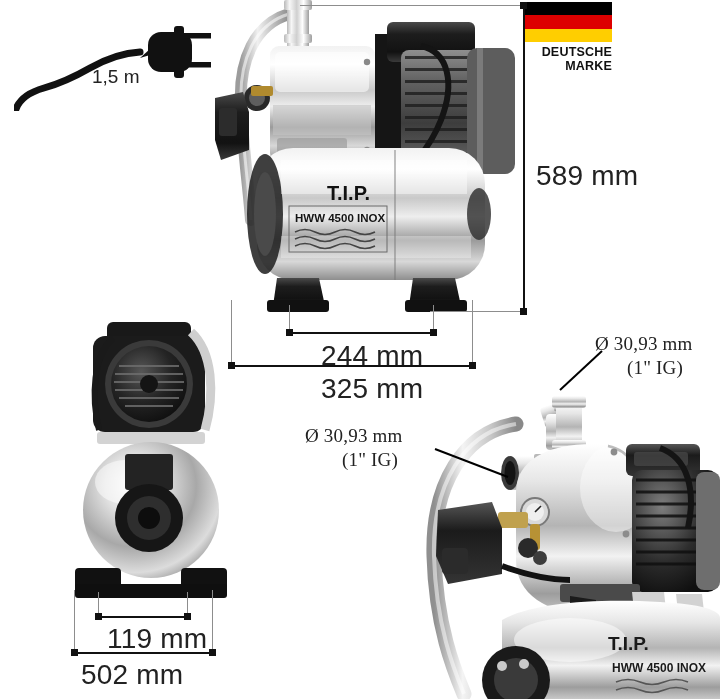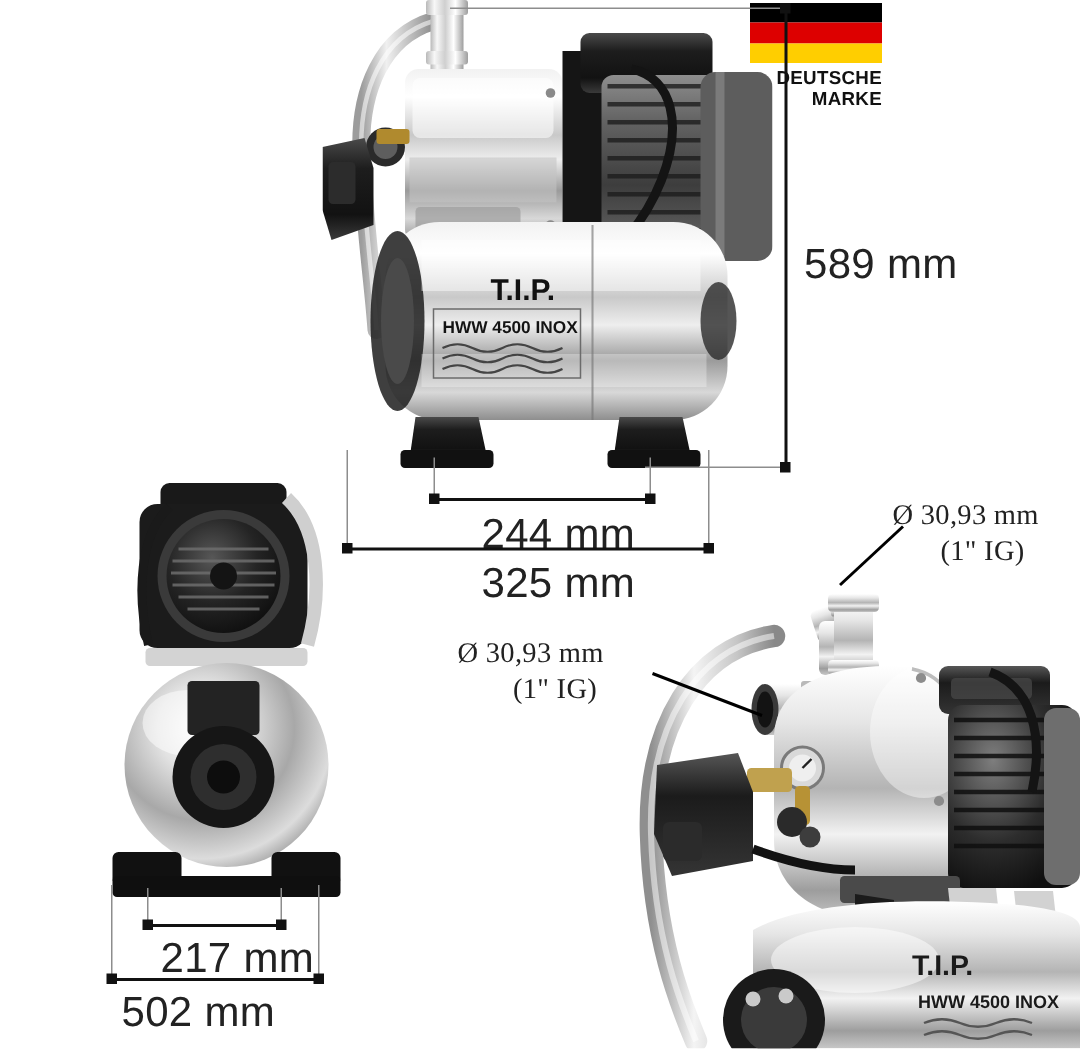--- a/index.html
+++ b/index.html
@@ -8,7 +8,7 @@
     font-family:"Liberation Sans","DejaVu Sans",sans-serif;
     color:#1a1a1a;background:#ffffff;
   }
-  .stage{position:absolute;left:0;top:0;width:596px;height:699px;}
+  .stage{position:absolute;left:0;top:0;width:596px;height:699px;padding-left:24px;}
 
   
   .dim-label{position:absolute;font-size:19px;color:#222;white-space:nowrap;letter-spacing:.2px;}

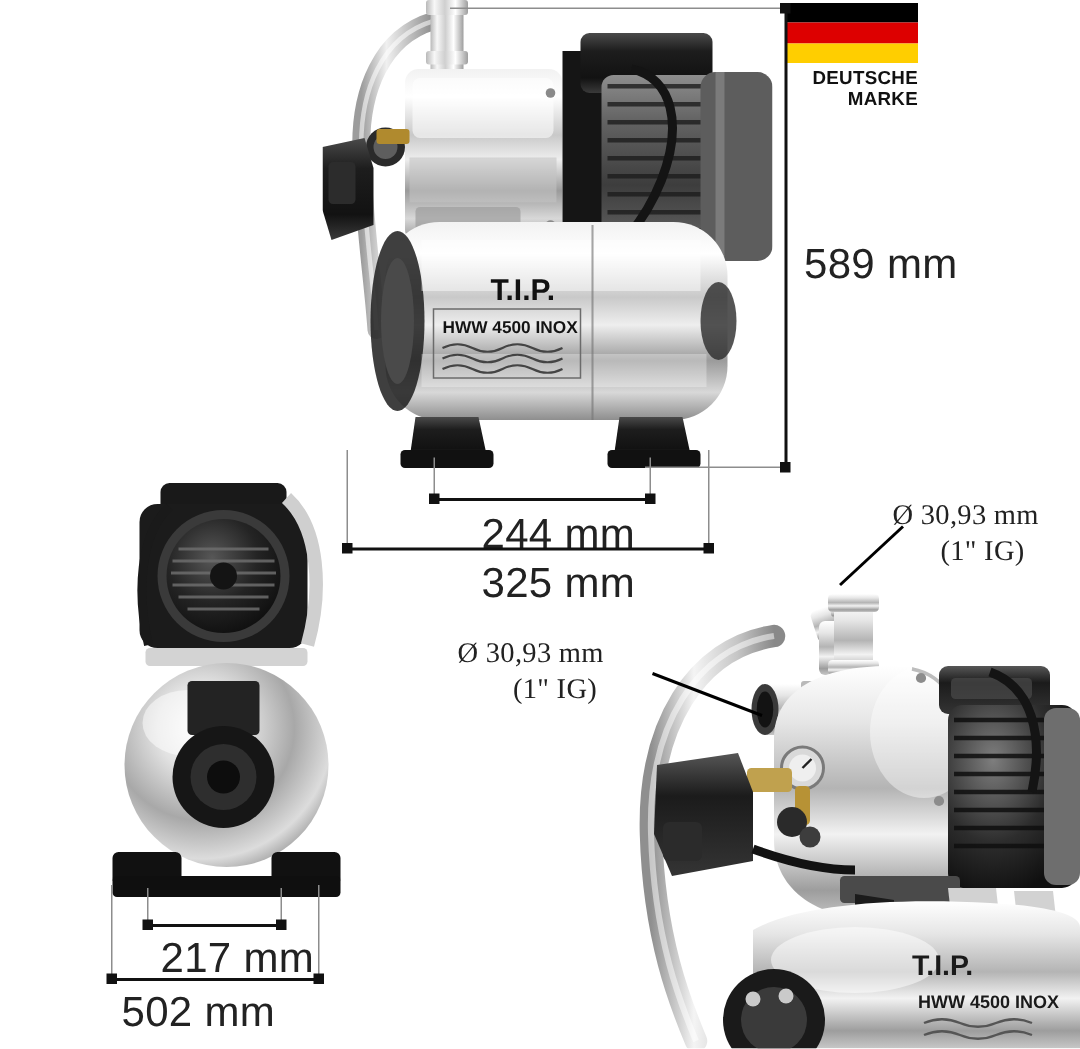--- a/index.html
+++ b/index.html
@@ -57,6 +57,20 @@
     </div>
   </div>
 
+  <div class="cable-wrap">
+    <svg width="200" height="105" viewBox="0 0 200 105">
+      <path d="M2 103 C 6 92, 16 86, 30 82 C 48 77, 62 70, 76 62
+               C 92 53, 108 47, 126 46" fill="none" stroke="#111" stroke-width="7" stroke-linecap="round"></path>
+      <path d="M126 52 l 10 -3 l 0 -6 z" fill="#111"></path>
+      <g>
+        <rect x="134" y="26" width="44" height="40" rx="13" fill="#111"></rect>
+        <rect x="160" y="20" width="10" height="52" rx="3" fill="#111"></rect>
+        <rect x="170" y="27" width="27" height="5.5" fill="#111"></rect>
+        <rect x="170" y="56" width="27" height="5.5" fill="#111"></rect>
+      </g>
+    </svg>
+    <div class="cable-label">1,5 m</div>
+  </div>
 
   <div class="photo" style="left:215px;top:0px;">
     <svg width="300" height="320" viewBox="0 0 300 320">

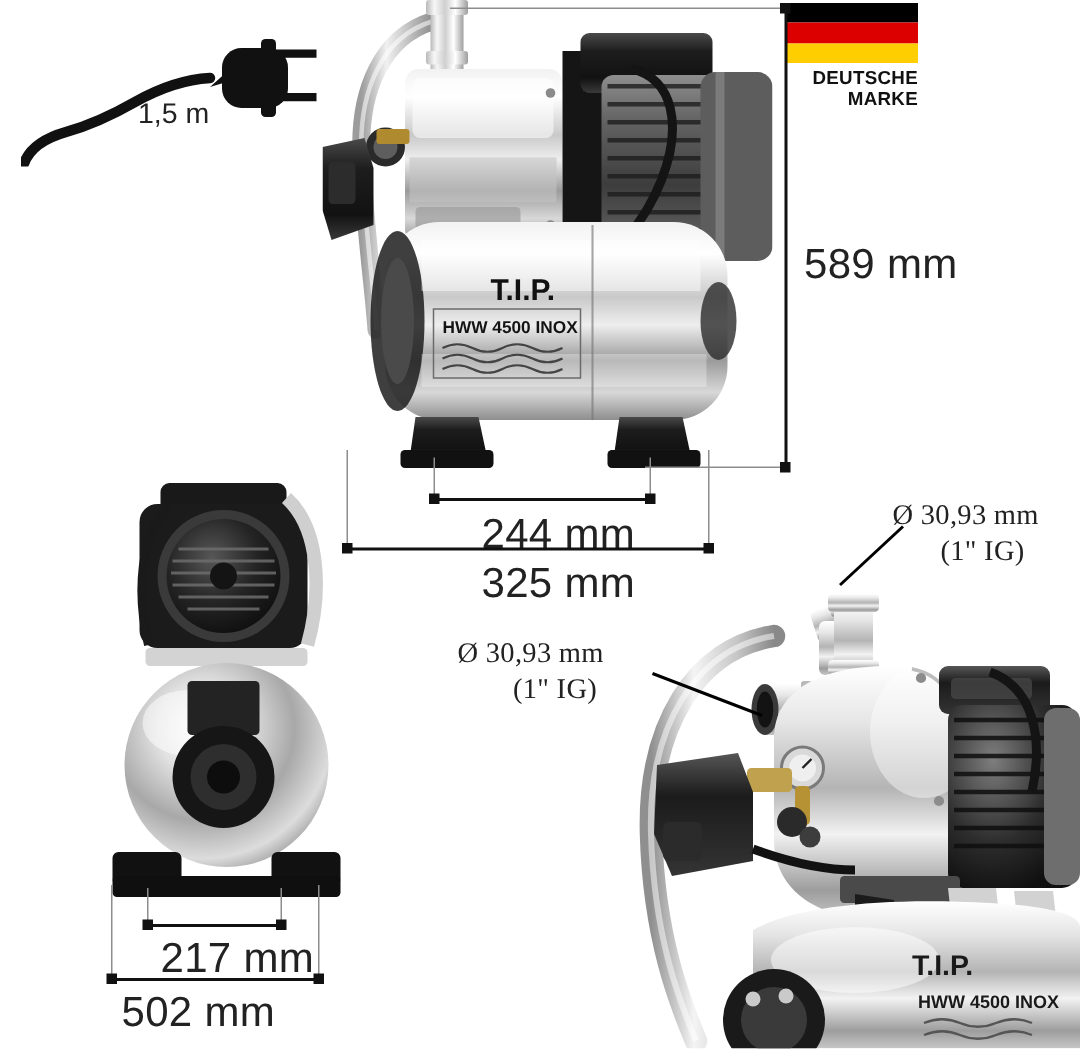--- a/index.html
+++ b/index.html
@@ -272,7 +272,7 @@
   <div class="hline" style="left:98px;top:616px;width:89px;"></div>
   <div class="sq" style="left:95px;top:613px;"></div>
   <div class="sq" style="left:184px;top:613px;"></div>
-  <div class="dim-label big" style="left:107px;top:623px;">217 mm</div>
+  <div class="dim-label big" style="left:107px;top:623px;">119 mm</div>
 
   <div class="extvline" style="left:74px;top:590px;height:62px;"></div>
   <div class="extvline" style="left:212px;top:590px;height:62px;"></div>

